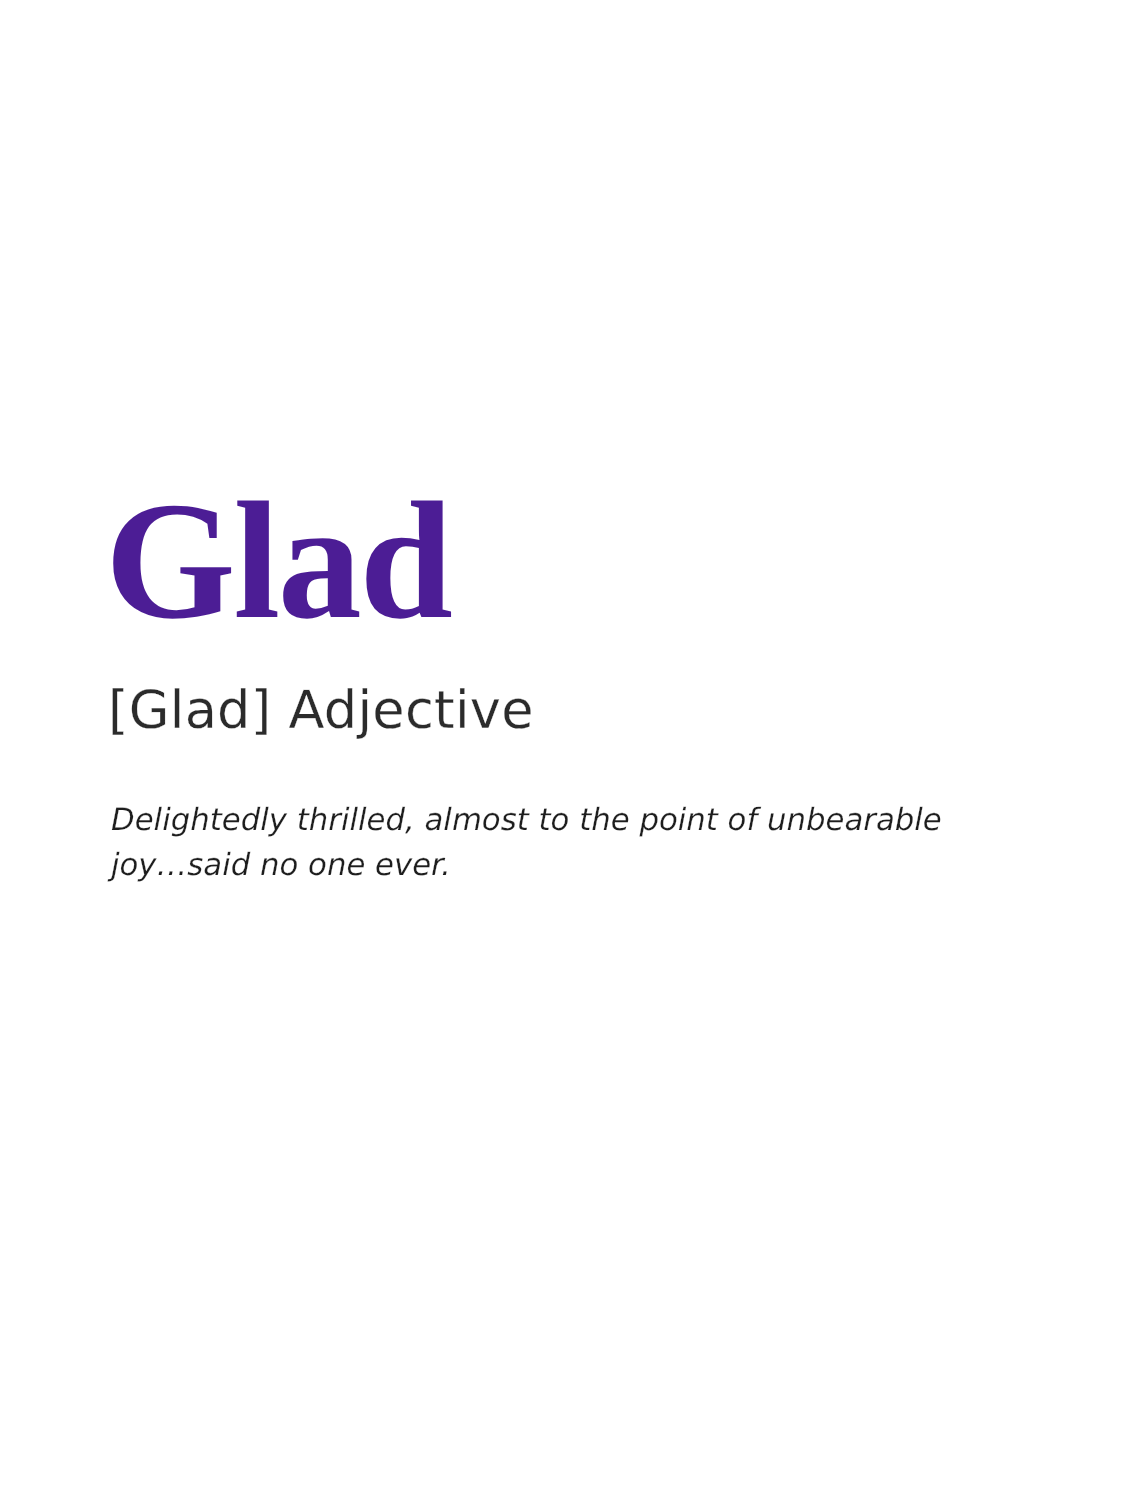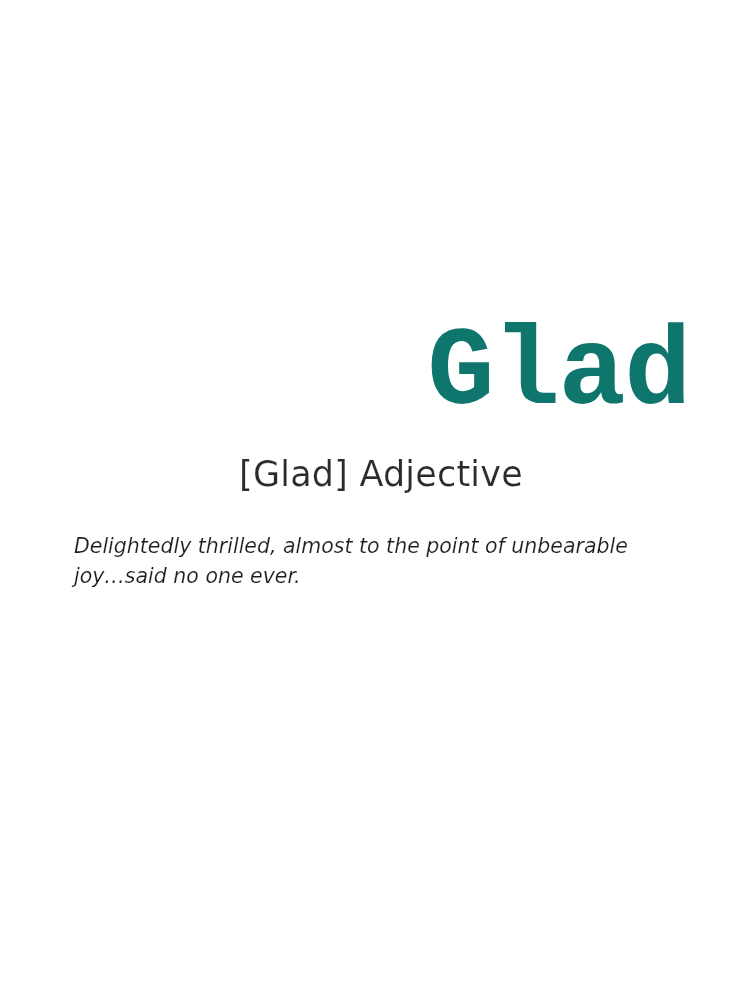--- a/index.html
+++ b/index.html
@@ -32,17 +32,16 @@
   }
 
   .word-title {
-    font-family: Liberation Mono, monospace;
+    font-family: Liberation Serif, serif;
     font-size: 112px;
     font-weight: 700;
     line-height: 112px;
     letter-spacing: -1.5px;
-    color: #0f766e;
+    color: #4c1d95;
     margin: 0;
     padding: 0;
     display: block;
     white-space: nowrap;
-    text-align: right;
   }
 
   .word-subtitle {

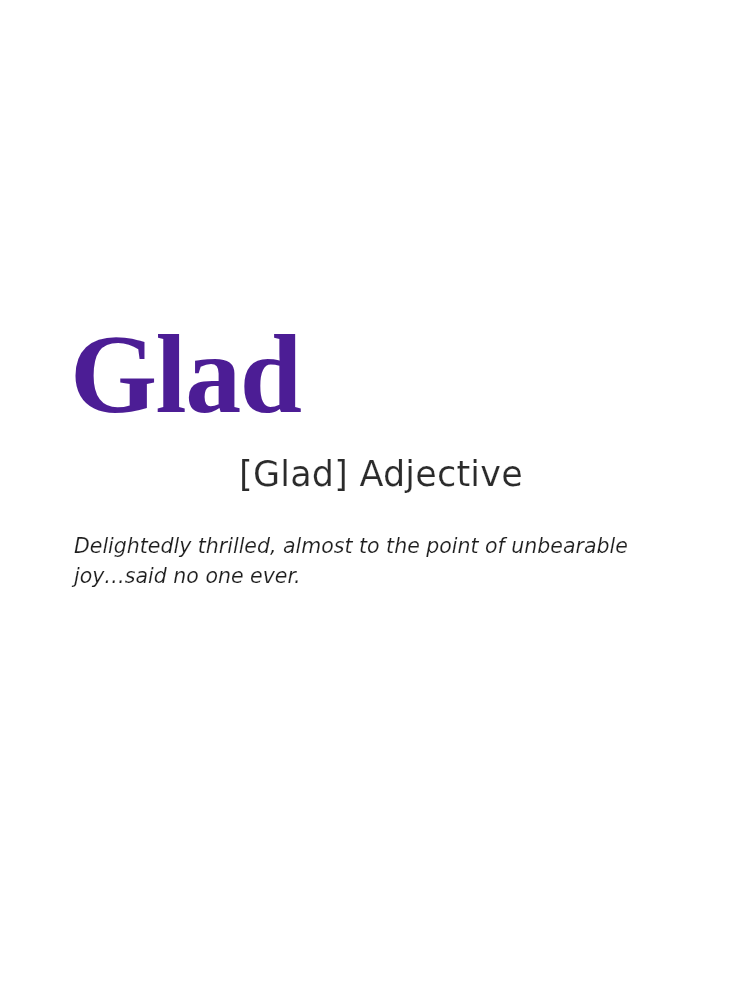--- a/index.html
+++ b/index.html
@@ -57,7 +57,6 @@
     margin-left: 2px;
     display: block;
     white-space: nowrap;
-    text-align: center;
     -webkit-text-stroke: 0.2px #ffffff;
   }
 

